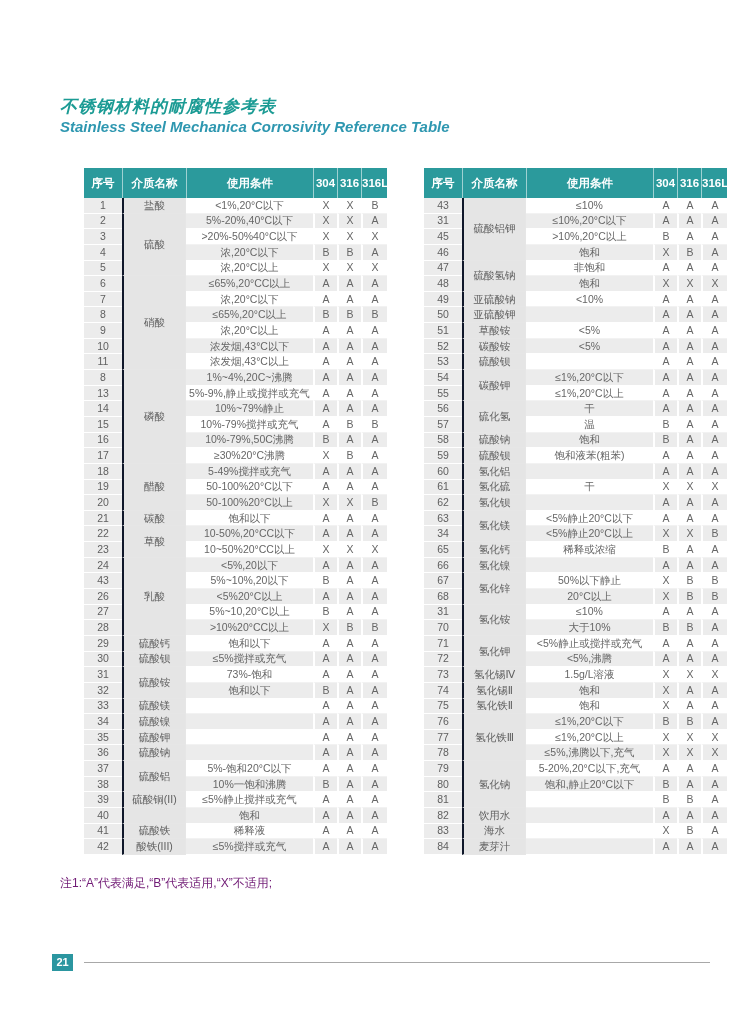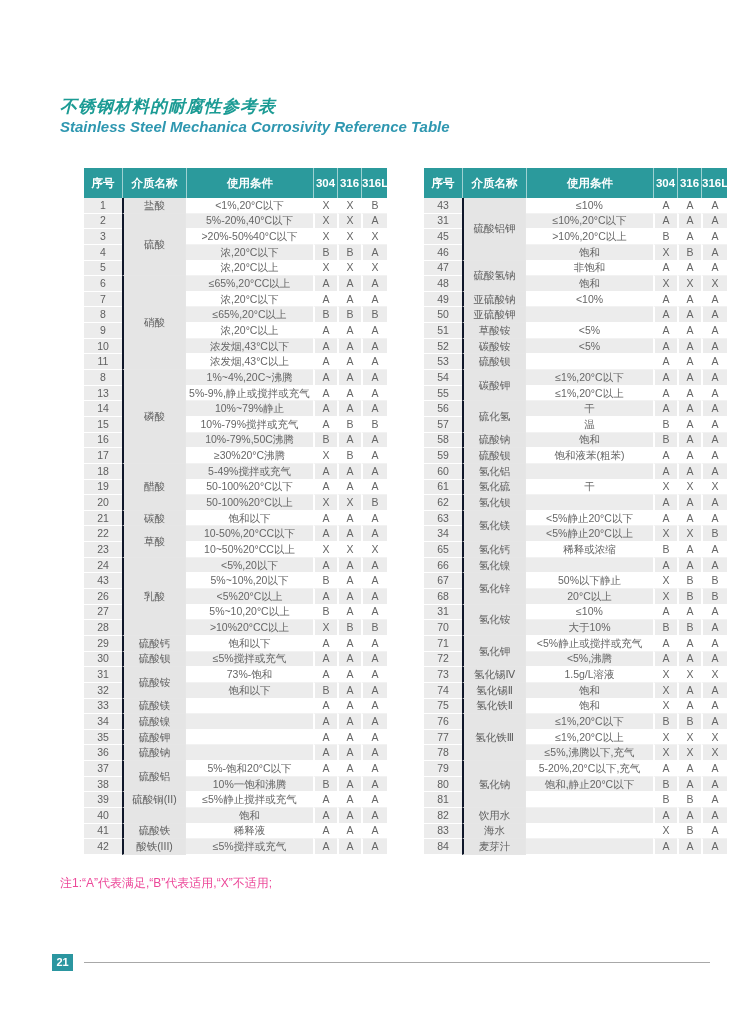--- a/index.html
+++ b/index.html
@@ -28,7 +28,7 @@
   td.g{border-left:2px solid #ffffff;border-bottom:1px solid #f2f2f2;}
   td.sh{background:#ececec;border-bottom:1px solid #ffffff;}
 
-  .notes{position:absolute;left:60px;top:872px;font-size:12px;color:#ec4899;line-height:1.85;}
+  .notes{position:absolute;left:60px;top:872px;font-size:12px;color:#701a75;line-height:1.85;}
   .footer-pageno{
     position:absolute;left:52px;top:954px;width:21px;height:17px;background:#2b96a0;
     color:#ffffff;font-size:11px;font-weight:bold;text-align:center;line-height:17px;

